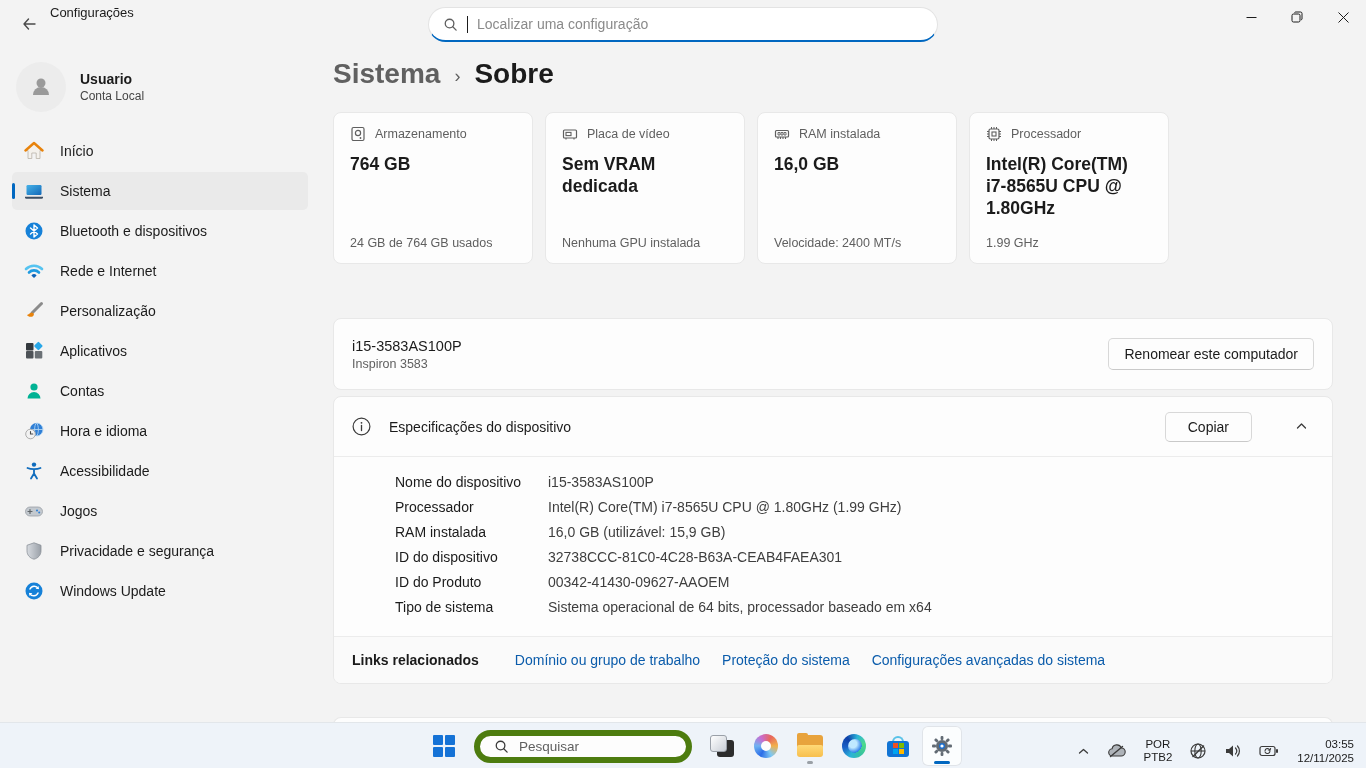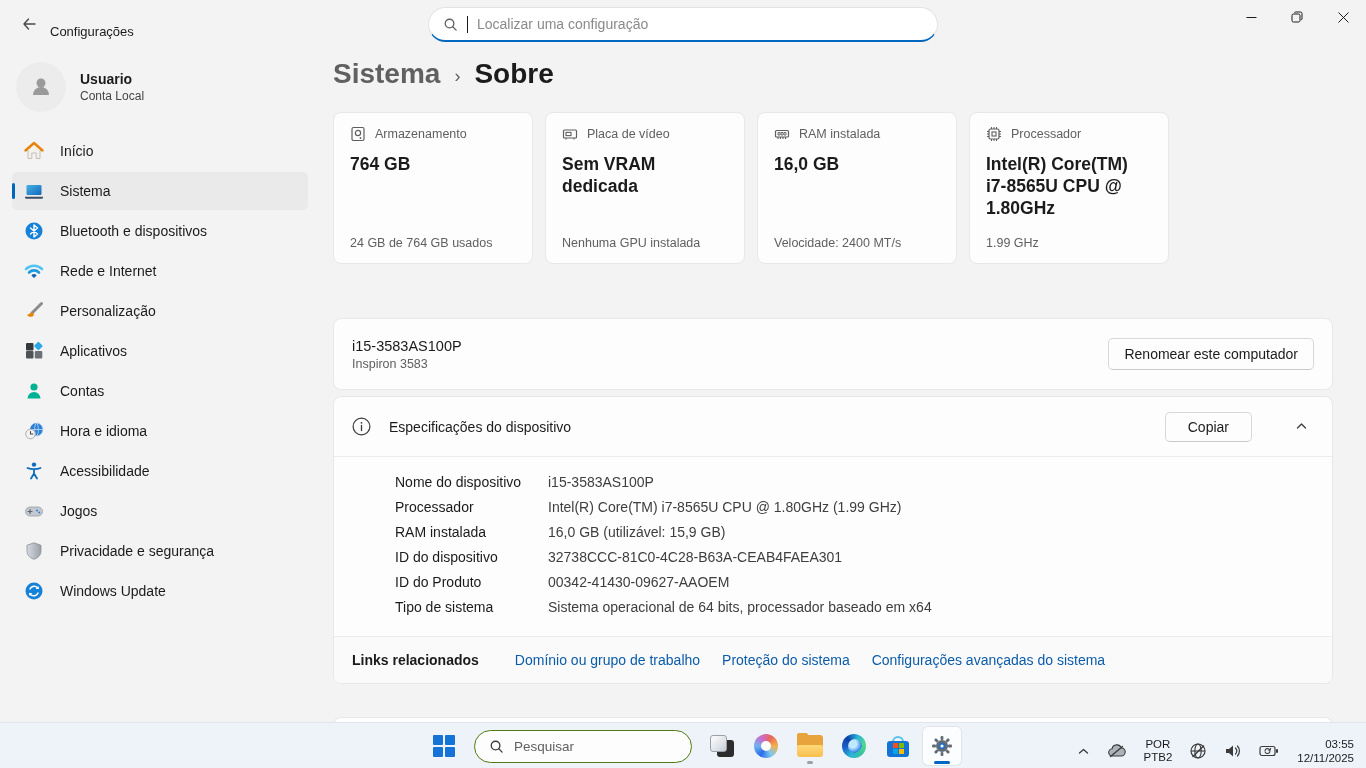--- a/index.html
+++ b/index.html
@@ -13,7 +13,7 @@
   .titlebar { position:absolute; top:0; left:0; right:0; height:48px; }
   .back-btn { position:absolute; left:14px; top:12px; width:30px; height:24px;
     display:flex; align-items:center; justify-content:center; color:#4a4a4a; font-size:16px; border-radius:4px; cursor:pointer;}
-  .app-title { position:absolute; left:50px; top:24px; font-size:13px; color:#1b1b1b; }
+  .app-title { position:absolute; left:50px; top:5px; font-size:13px; color:#1b1b1b; }
   .search-box { position:absolute; left:428px; top:7px; width:510px; height:35px;
     background:#fff; border:1px solid #e3e3e3; border-bottom:2px solid #0067c0;
     border-radius:18px; display:flex; align-items:center; padding:0 14px; gap:9px;}

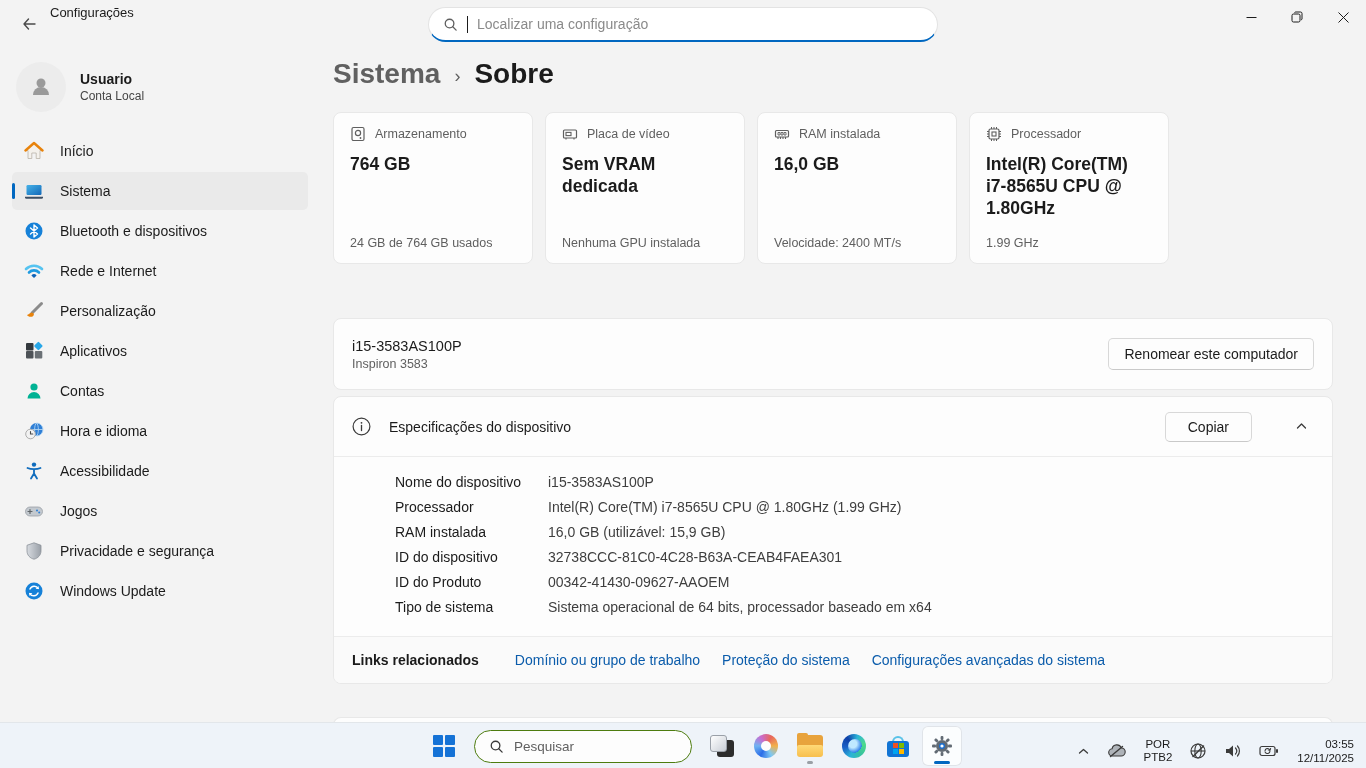--- a/index.html
+++ b/index.html
@@ -79,7 +79,7 @@
   .tb-btn.running::after { content:""; position:absolute; bottom:2px; width:6px; height:3px; background:#9aa0a6; border-radius:2px;}
   .win-logo { width:22px; height:22px; display:grid; grid-template-columns:10px 10px; grid-template-rows:10px 10px; gap:2px;}
   .win-logo span { background:#1572d6; border-radius:1px;}
-  .tb-search { height:33px; width:218px; background:#fdfdfd; border:1px solid #4d7c0f; border-radius:17px;
+  .tb-search { height:33px; width:218px; background:#fdfdfd; border:6px solid #4d7c0f; border-radius:17px;
     display:flex; align-items:center; gap:10px; padding:0 14px; margin:0 6px; cursor:text;}
   .tb-search input { border:none; outline:none; background:transparent; width:130px; font-family:inherit; font-size:13.5px; color:#1b1b1b;}
   .tb-search input::placeholder { color:#5f5f5f; }

